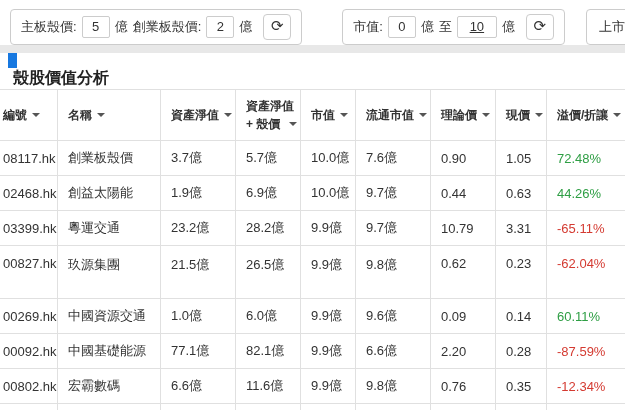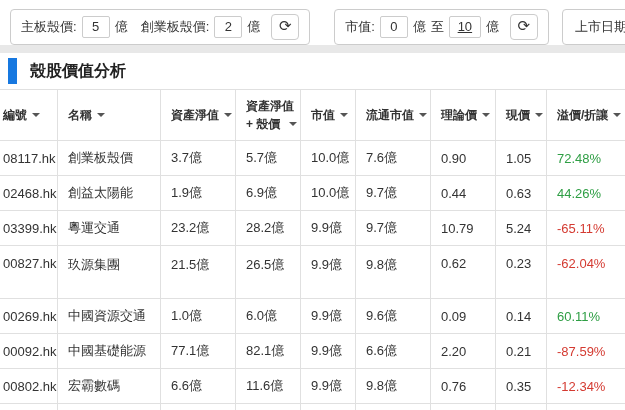--- a/index.html
+++ b/index.html
@@ -13,6 +13,7 @@
     display:flex;align-items:center;
     padding:8px 0 0 10px;height:45px;box-sizing:border-box;
     white-space:nowrap;
+    gap:8px;
   }
   .tgroup{
     display:flex;align-items:center;gap:5px;

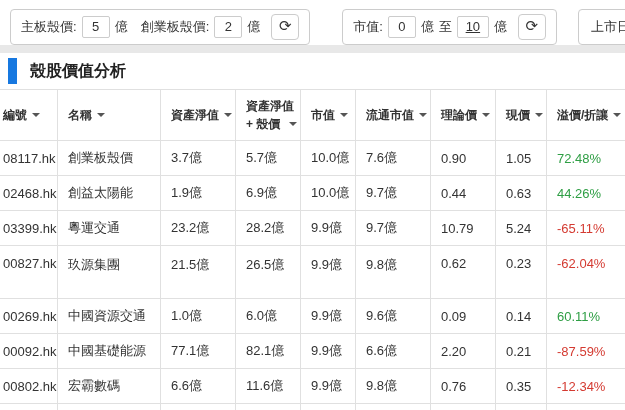--- a/index.html
+++ b/index.html
@@ -22,7 +22,7 @@
   }
   .tgroup + .tgroup{margin-left:24px;}
   .tlabel{font-size:13px;color:#333;}
-  .tlabel.second{margin-left:8px;}
+  .tlabel.second{margin-left:0;}
   .tinput{
     width:28px;height:22px;border:1px solid #ccc;border-radius:2px;
     text-align:center;font-size:13px;color:#333;padding:0;box-sizing:border-box;

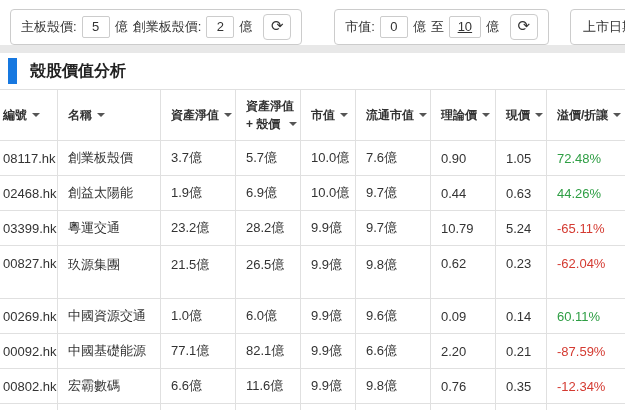--- a/index.html
+++ b/index.html
@@ -20,7 +20,7 @@
     border:1px solid #ccc;border-radius:4px;
     background:#fff;padding:5px 10px;height:36px;box-sizing:border-box;
   }
-  .tgroup + .tgroup{margin-left:24px;}
+  .tgroup + .tgroup{margin-left:32px;}
   .tlabel{font-size:13px;color:#333;}
   .tlabel.second{margin-left:0;}
   .tinput{

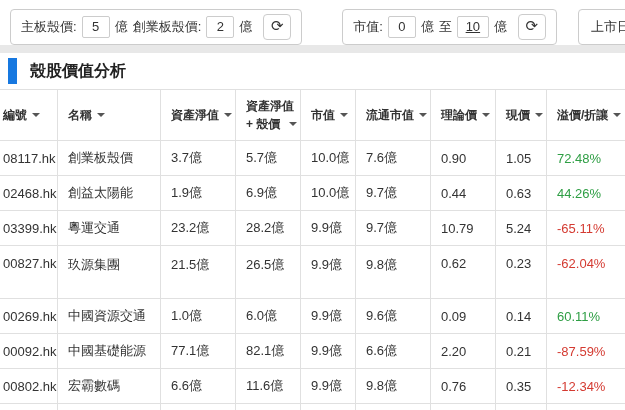--- a/index.html
+++ b/index.html
@@ -28,7 +28,7 @@
     text-align:center;font-size:13px;color:#333;padding:0;box-sizing:border-box;
     font-family:"Liberation Sans","DejaVu Sans",sans-serif;
   }
-  .tinput.wide{width:32px;text-decoration:underline;}
+  .tinput.wide{width:40px;text-decoration:underline;}
   .refresh-btn{
     width:28px;height:26px;margin-left:6px;
     border:1px solid #ccc;border-radius:4px;background:#fff;

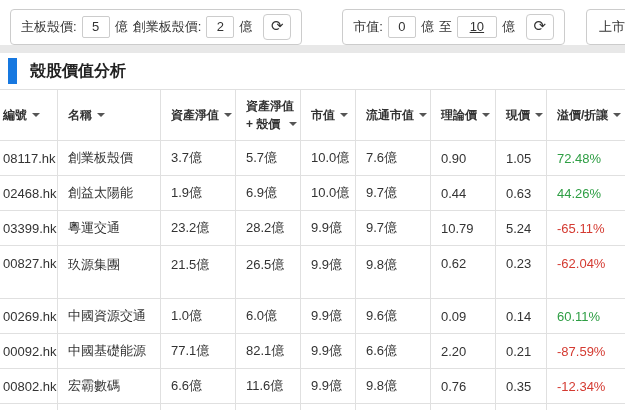--- a/index.html
+++ b/index.html
@@ -46,7 +46,7 @@
   
   .separator{height:8px;background:#e8e8e8;width:625px;}
   
-  .section-head{display:flex;align-items:center;height:36px;}
+  .section-head{display:flex;height:36px;flex-direction:column;}
   .accent-bar{width:9px;height:26px;background:var(--accent,#1778e0);margin-left:8px;}
   .section-title{font-size:16px;font-weight:bold;color:#222;margin-left:13px;}
   

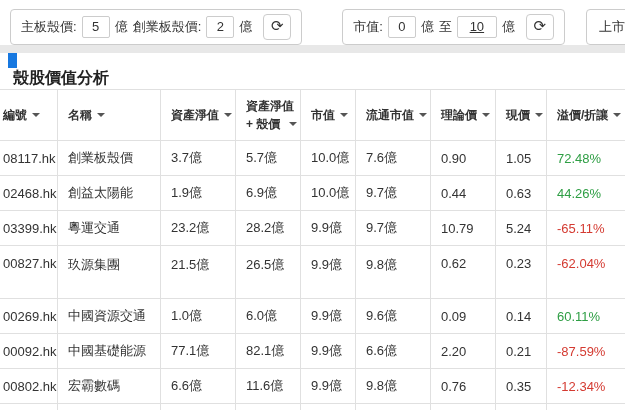--- a/index.html
+++ b/index.html
@@ -169,7 +169,7 @@
         <td>9.9億</td>
         <td>9.7億</td>
         <td>10.79</td>
-        <td>5.24</td>
+        <td>3.31</td>
         <td class="down">-65.11%</td>
       </tr>
       <tr class="tall">

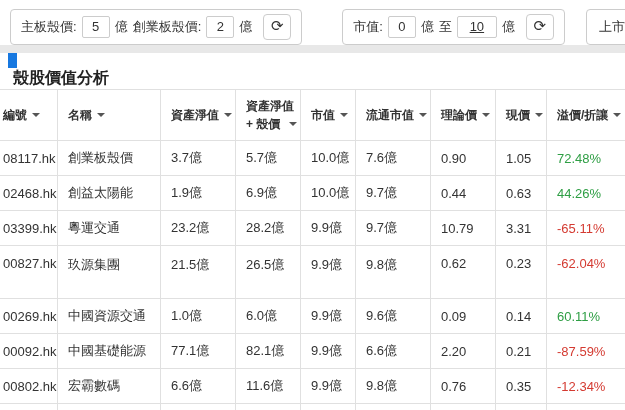--- a/index.html
+++ b/index.html
@@ -202,7 +202,7 @@
         <td>9.9億</td>
         <td>6.6億</td>
         <td>2.20</td>
-        <td>0.21</td>
+        <td>0.28</td>
         <td class="down">-87.59%</td>
       </tr>
       <tr>

